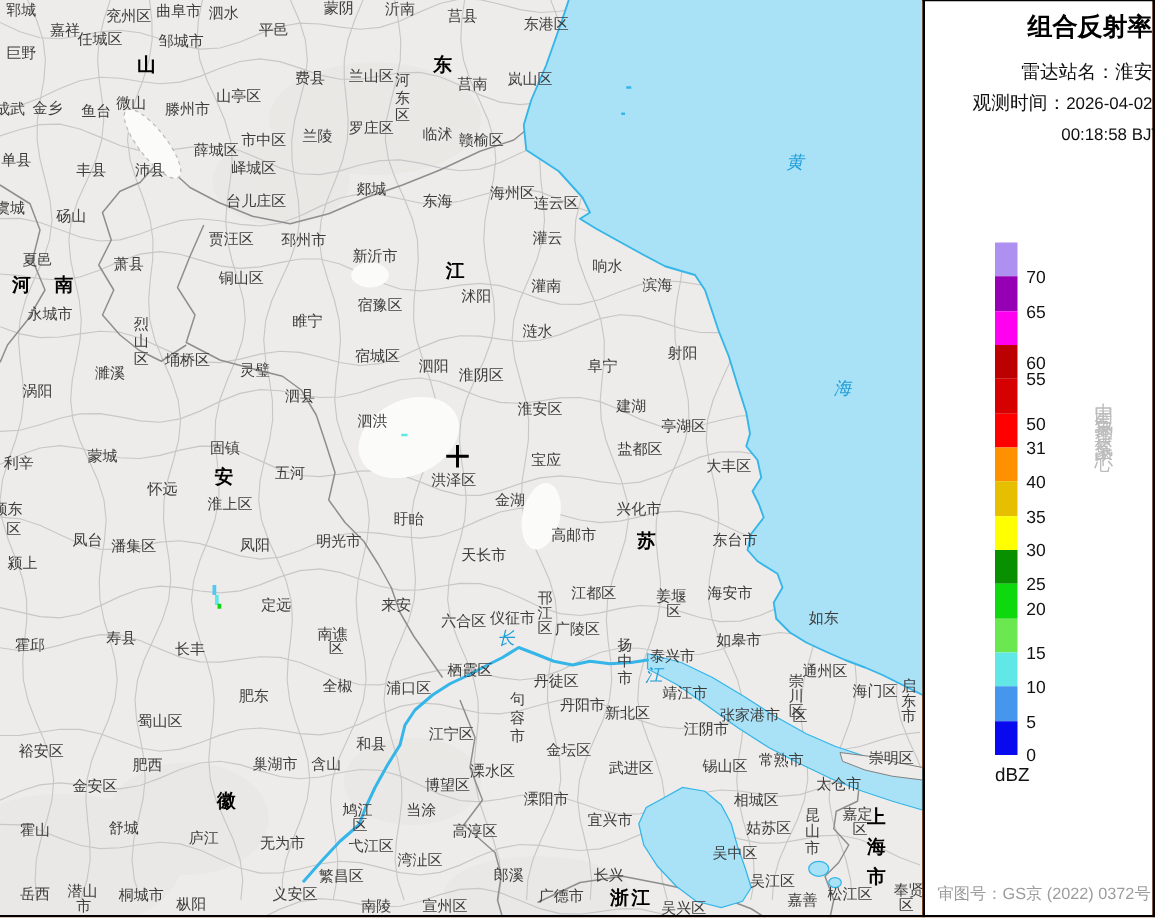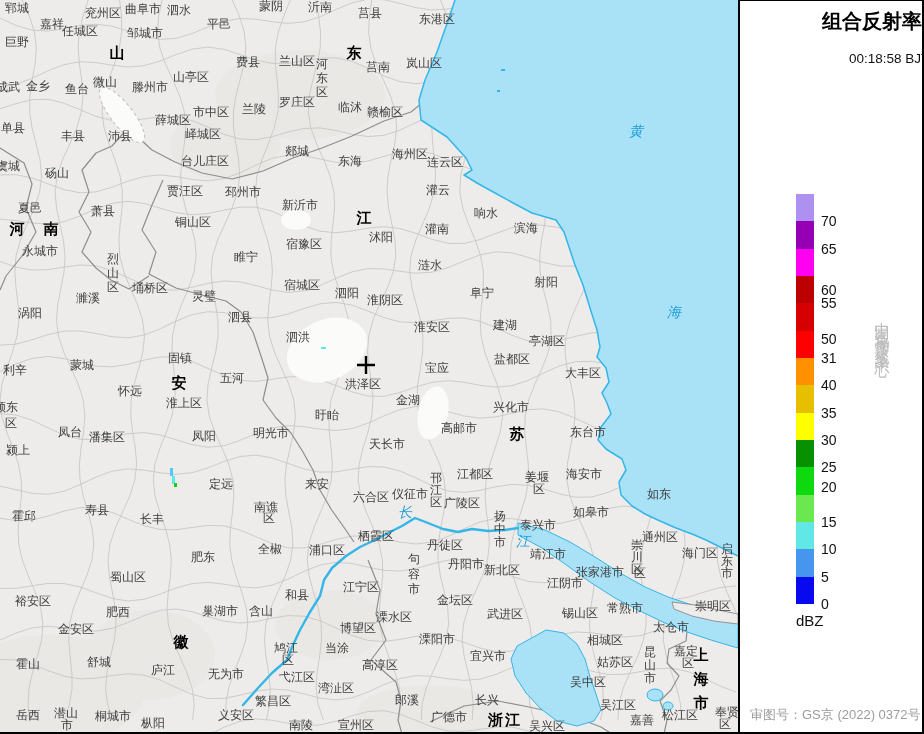--- a/index.html
+++ b/index.html
@@ -354,6 +354,9 @@
   <div class="panel">
     <div class="p-title">组合反射率</div>
     <div class="p-rows">
+      <div class="row">
+        <span class="lab">雷达站名：</span><span class="val">淮安</span>
+      </div>
       <div class="row row-cont">
         <span class="val val-time">00:18:58 BJT</span>
       </div>

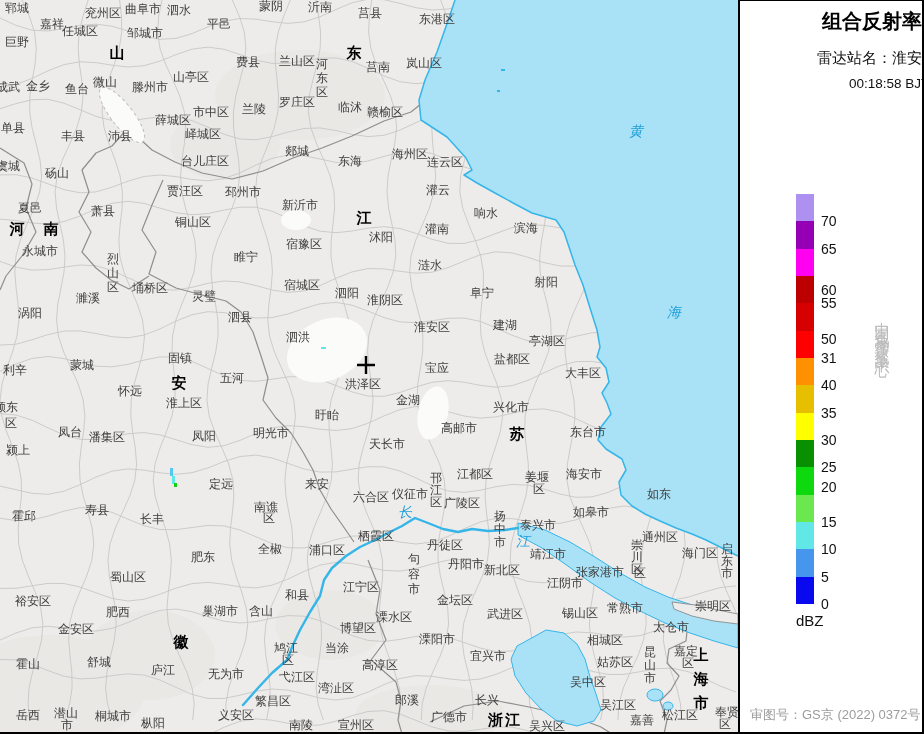--- a/index.html
+++ b/index.html
@@ -357,6 +357,9 @@
       <div class="row">
         <span class="lab">雷达站名：</span><span class="val">淮安</span>
       </div>
+      <div class="row">
+        <span class="lab">观测时间：</span><span class="val val-time">2026-04-02</span>
+      </div>
       <div class="row row-cont">
         <span class="val val-time">00:18:58 BJT</span>
       </div>

